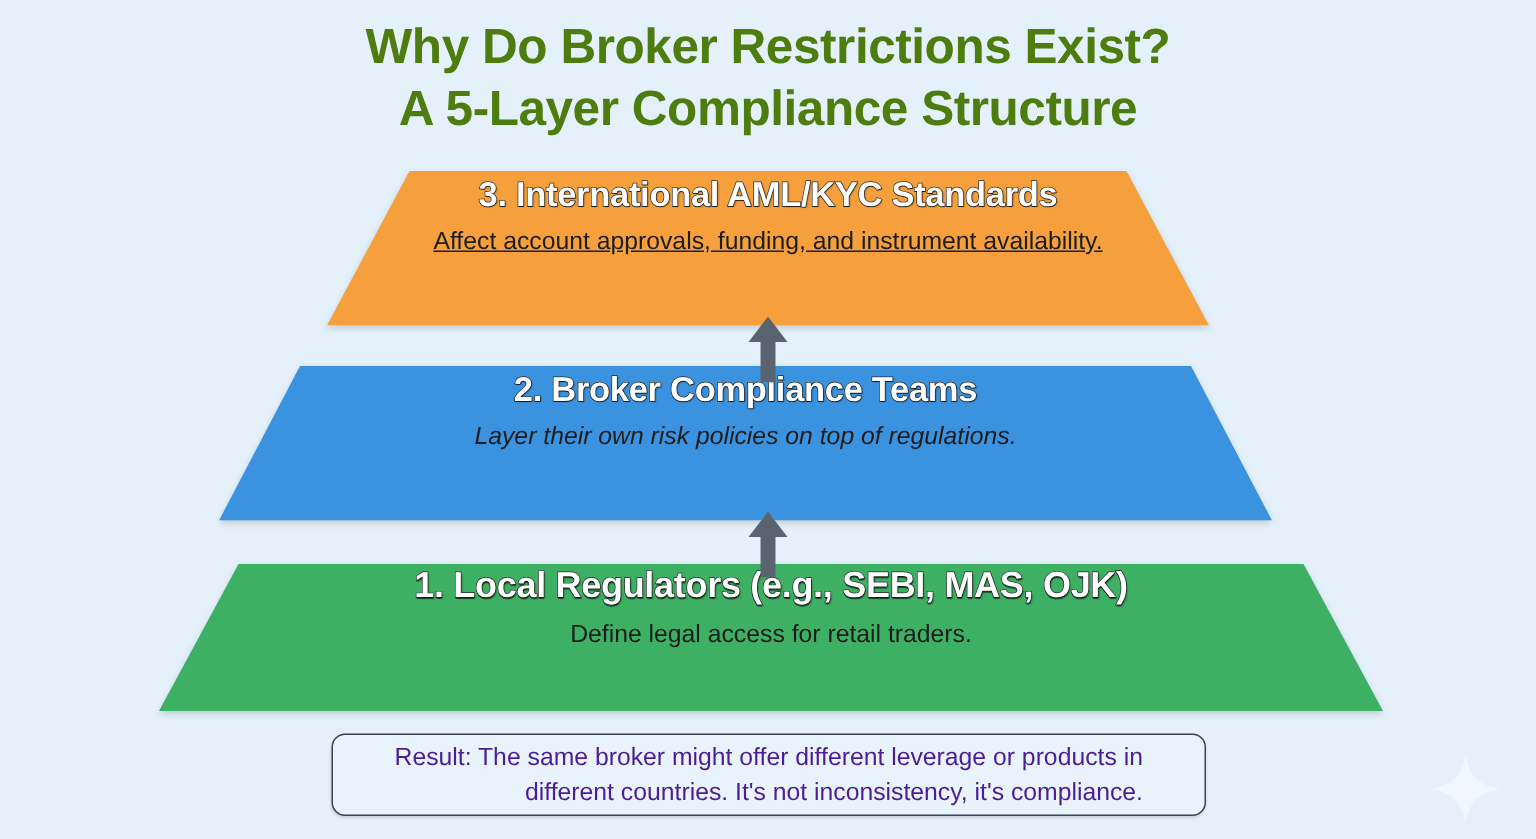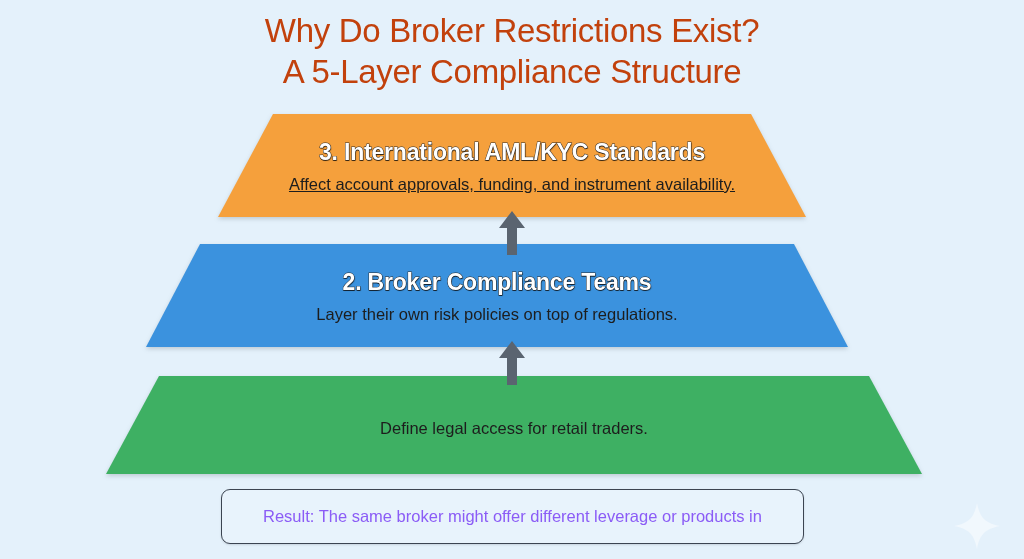--- a/index.html
+++ b/index.html
@@ -25,8 +25,8 @@
   }
   .title-line {
     font-size:33px;
-    font-weight:normal;
-    color:#c2410c;
+    font-weight:bold;
+    color:#4d7c0f;
     letter-spacing:-0.3px;
     line-height:41px;
     white-space:nowrap;

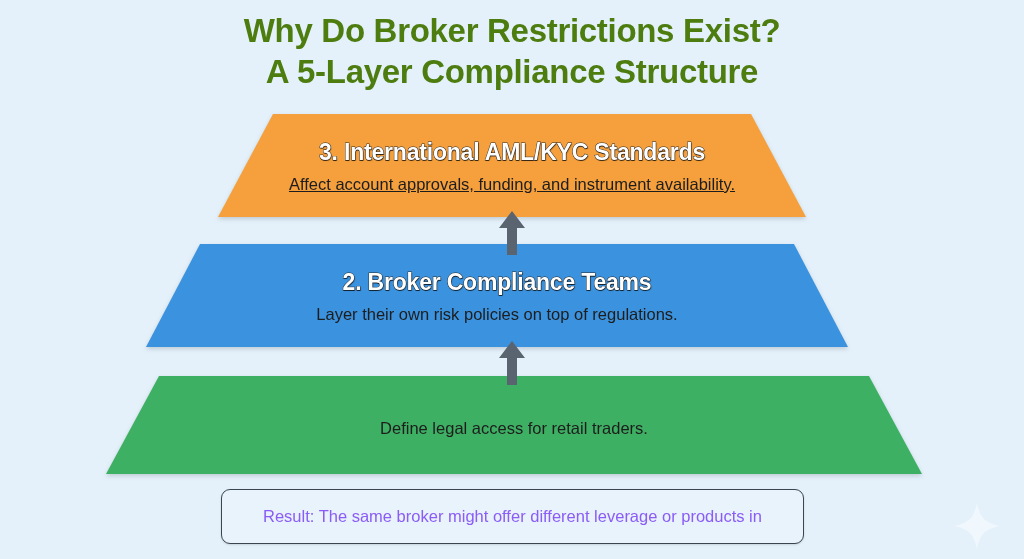--- a/index.html
+++ b/index.html
@@ -38,7 +38,7 @@
     display:flex;
     flex-direction:column;
     align-items:center;
-    justify-content:center;
+    justify-content:flex-start;
   }
 
   .layer-shape {

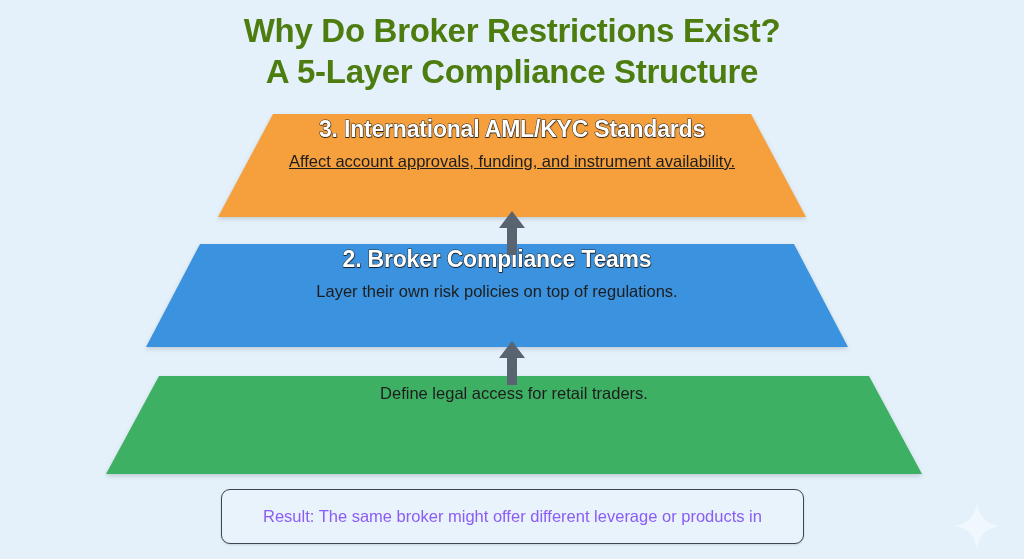--- a/index.html
+++ b/index.html
@@ -88,7 +88,7 @@
   #layer-3 .layer-heading { font-size:23px; }
   #layer-3 .layer-sub     { font-size:16.5px;text-decoration:underline; }
   #layer-2 .layer-heading { font-size:23px; }
-  #layer-2 .layer-sub     { font-size:16.5px; }
+  #layer-2 .layer-sub     { font-size:16.5px;font-style:italic; }
   #layer-1 .layer-heading { font-size:24px; }
   #layer-1 .layer-sub     { font-size:16.5px; }
 

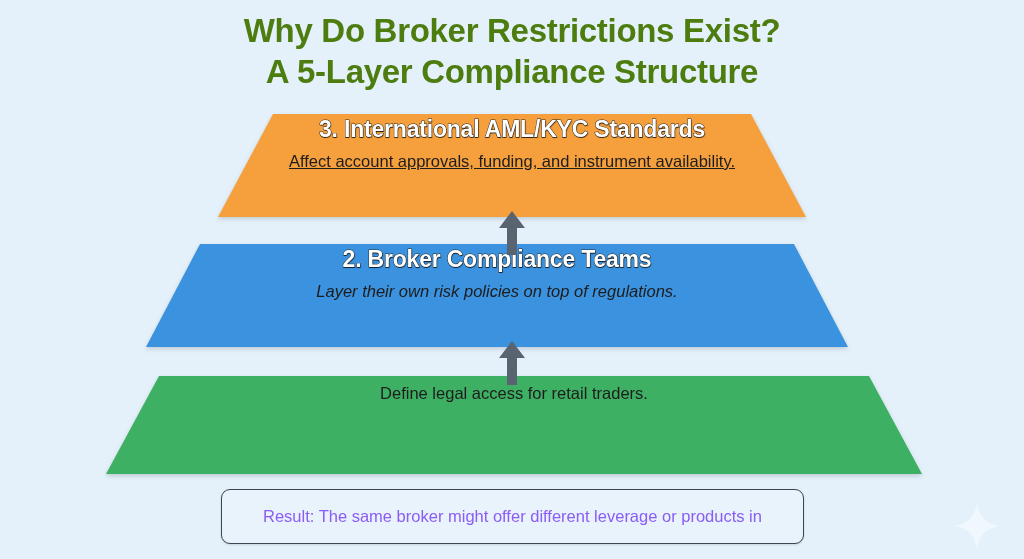--- a/index.html
+++ b/index.html
@@ -186,6 +186,7 @@
       </svg>
     </div>
     <div class="layer-text">
+      <div class="layer-heading">1. Local Regulators (e.g., SEBI, MAS, OJK)</div>
       <div class="layer-sub">Define legal access for retail traders.</div>
     </div>
   </div>

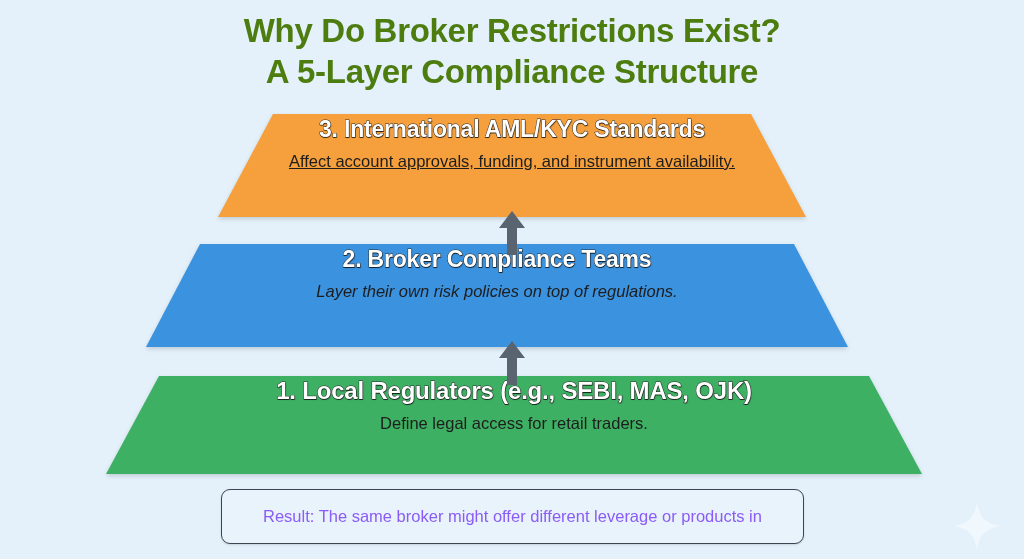--- a/index.html
+++ b/index.html
@@ -119,7 +119,7 @@
     text-align:right;
     font-size:16.5px;
     line-height:23px;
-    color:#8b5cf6;
+    color:#4c1d95;
     padding:0 14px;
   }
 

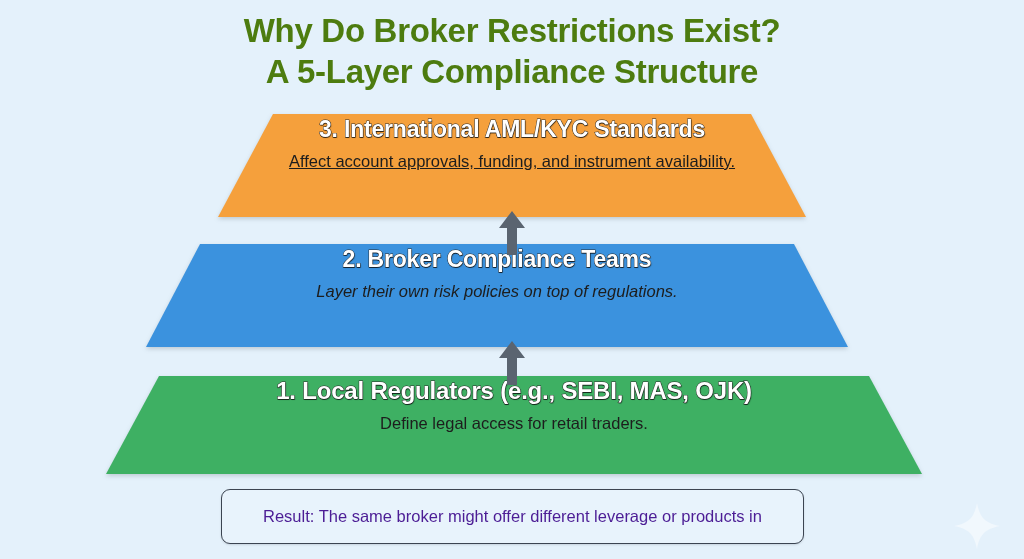--- a/index.html
+++ b/index.html
@@ -195,6 +195,7 @@
     <div class="result-text">
       <span>Result: The same broker might offer different leverage or products in</span>
       <br>
+      <span>different countries. It's not inconsistency, it's compliance.</span>
     </div>
   </div>
 

